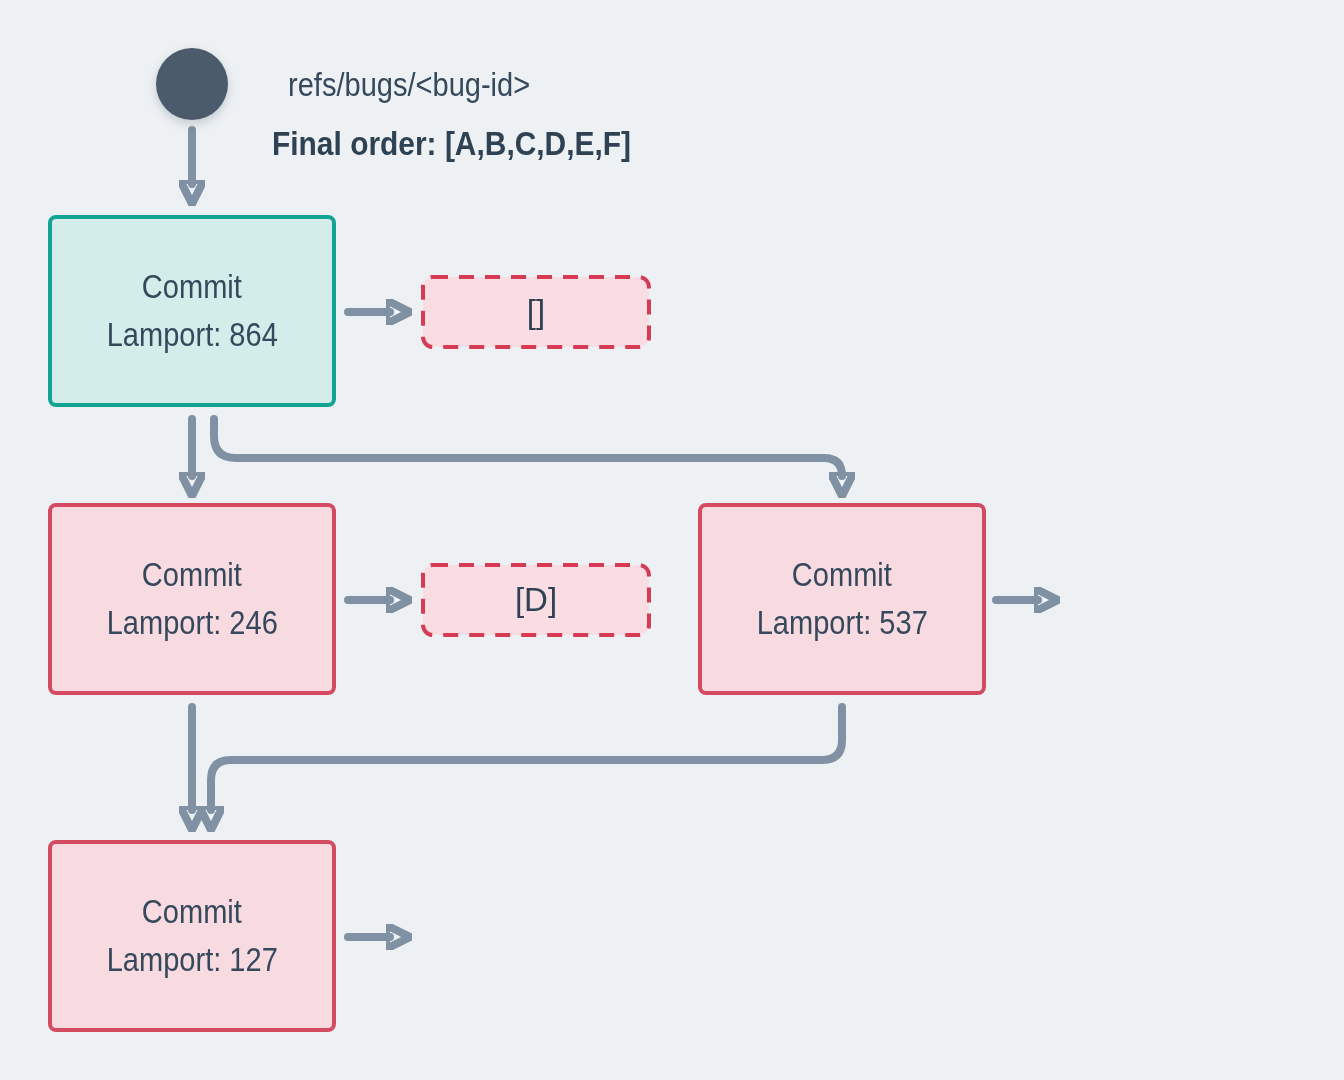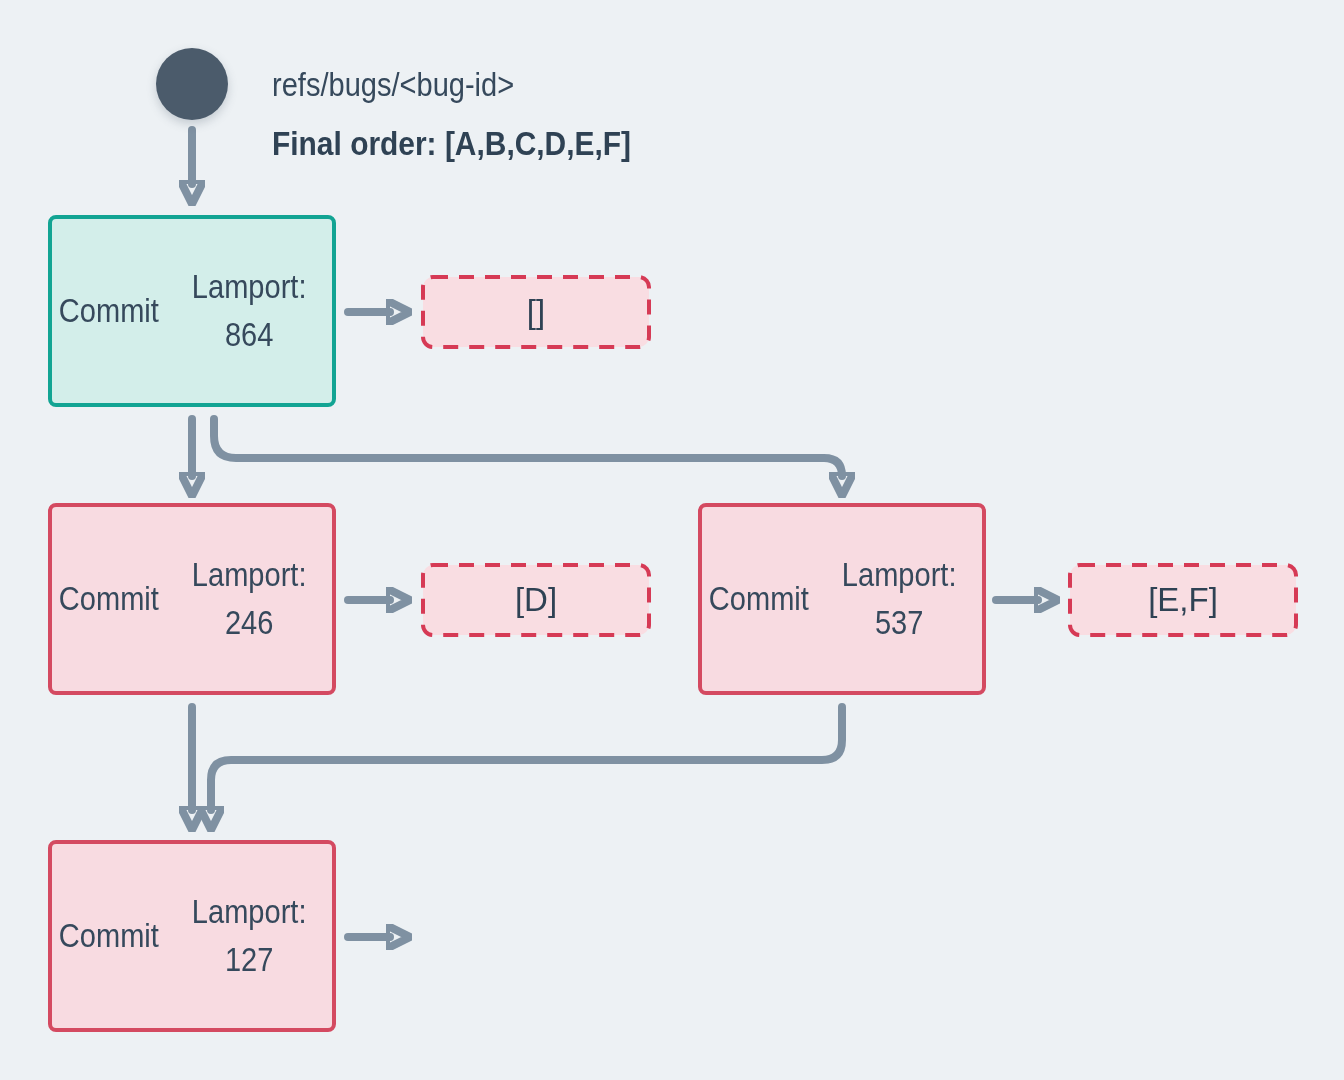--- a/index.html
+++ b/index.html
@@ -35,7 +35,7 @@
   }
   .ref-label {
     position: absolute;
-    left: 272px; top: 66px;
+    left: 288px; top: 66px;
     font-size: 33px;
     color: #36495c;
     white-space: nowrap;

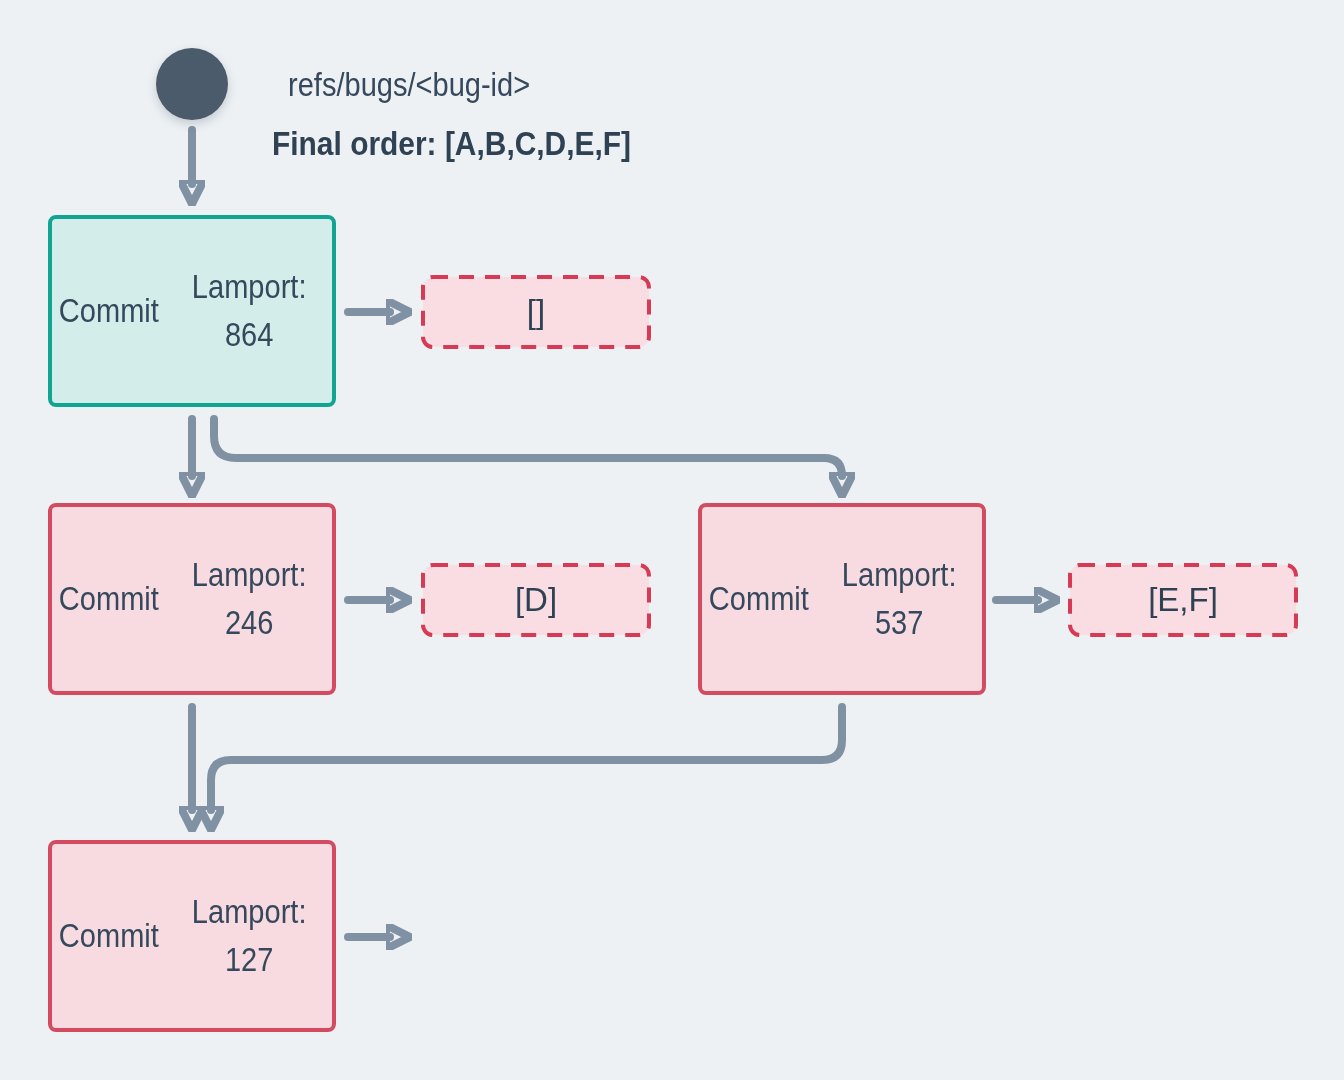--- a/index.html
+++ b/index.html
@@ -60,7 +60,7 @@
     border: 4px solid;
     border-radius: 8px;
     display: flex;
-    flex-direction: row;
+    flex-direction: column;
     align-items: center;
     justify-content: center;
     text-align: center;

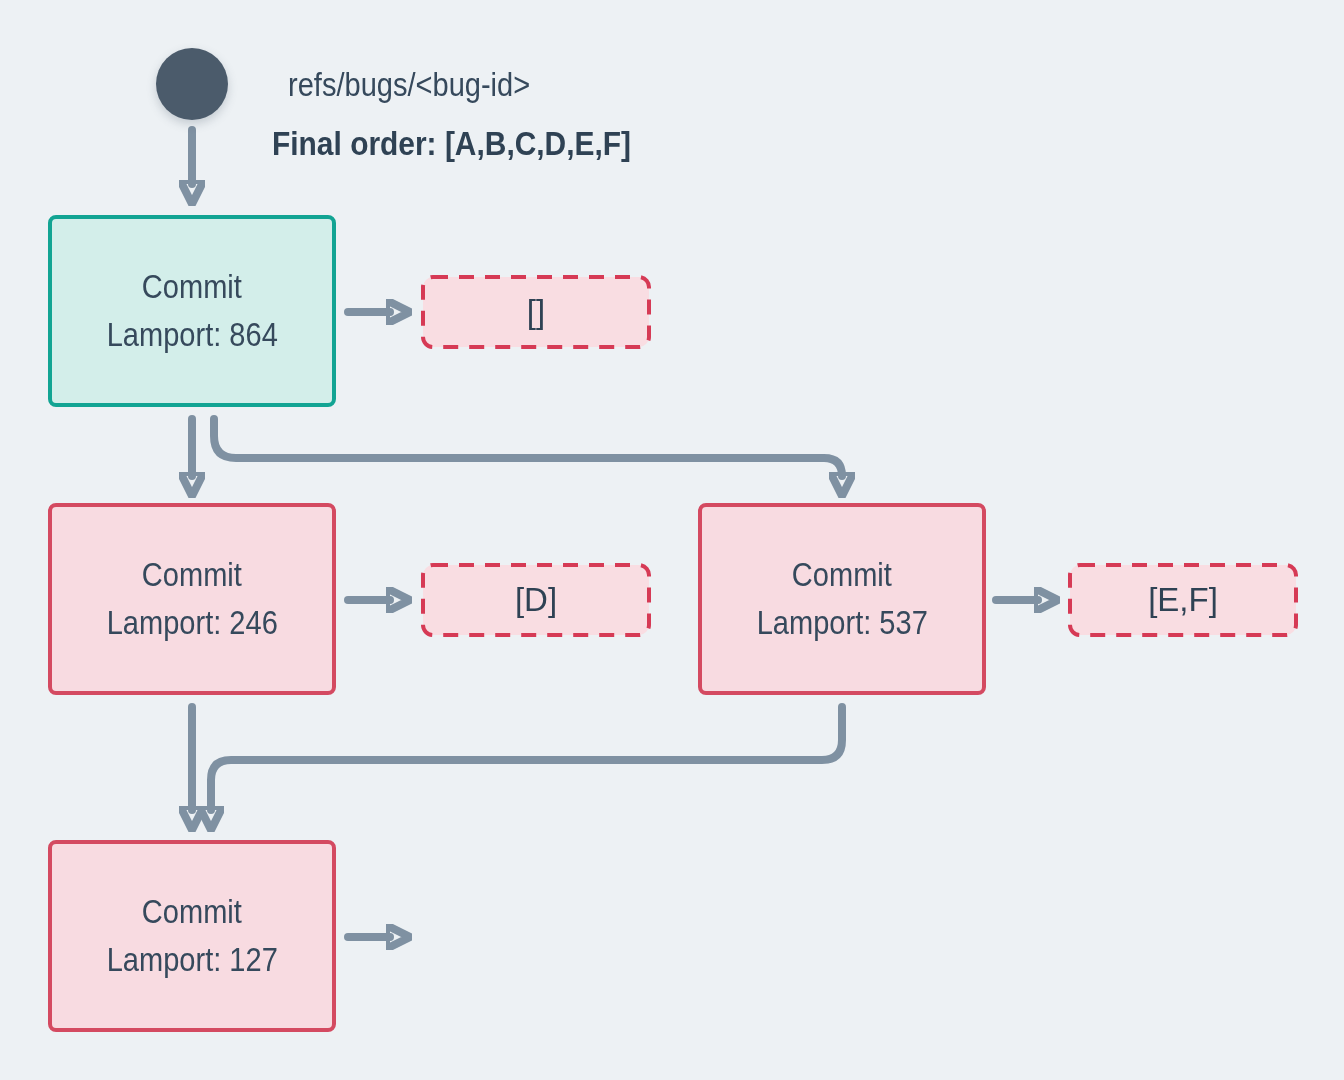--- a/index.html
+++ b/index.html
@@ -142,12 +142,6 @@
     <span class="cond">Commit</span>
     <span class="cond">Lamport: 537</span>
   </div>
-  <div class="payload" style="left:1068px; top:563px;">
-    <svg width="230" height="74">
-      <rect x="2" y="2" width="226" height="70" rx="10" fill="#f9dde2" stroke="#d63a55" stroke-width="4" stroke-dasharray="15 11"></rect>
-    </svg>
-    <span class="label">[E,F]</span>
-  </div>
 
   <div class="commit red" style="left:48px; top:840px;">
     <span class="cond">Commit</span>

